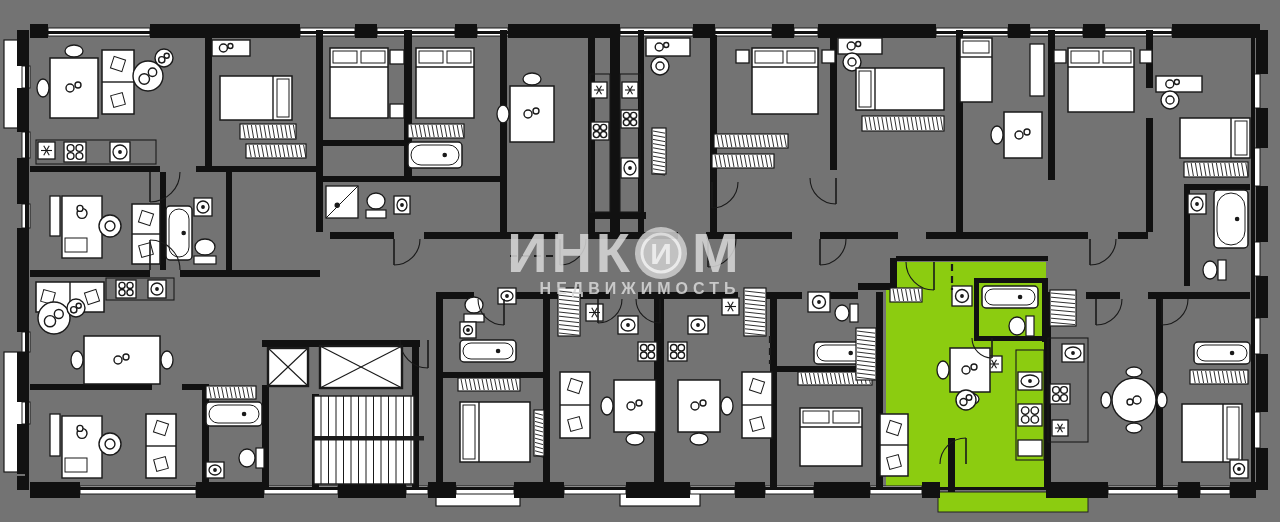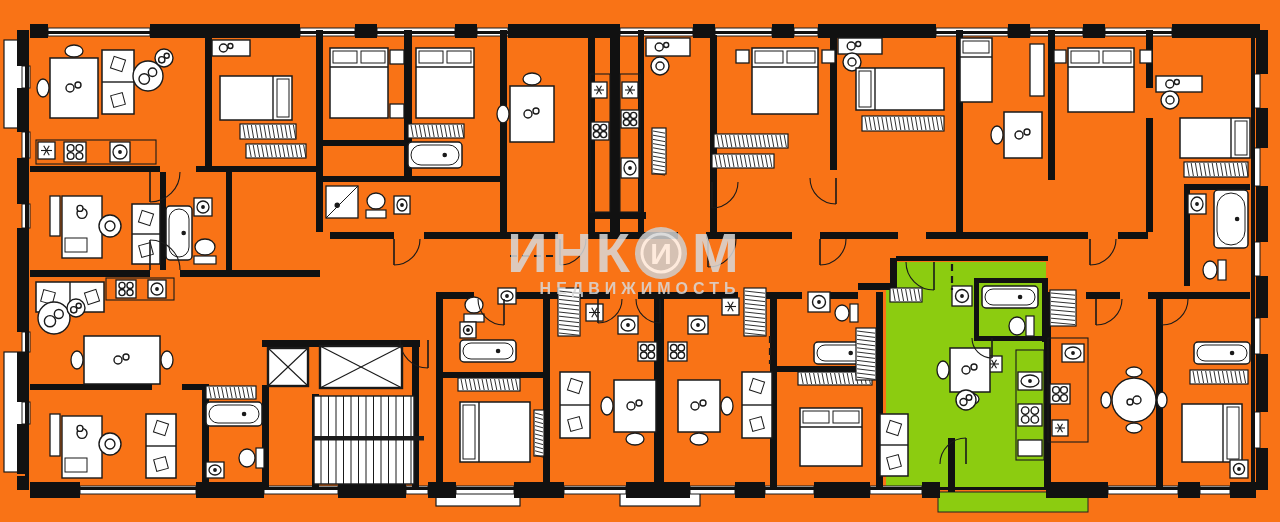--- a/index.html
+++ b/index.html
@@ -3,7 +3,7 @@
 <meta charset="utf-8">
 <style>
   html,body{margin:0;padding:0;background:#ffffff;}
-  .stage{position:relative;width:1280px;height:522px;background:#f97316;overflow:hidden;
+  .stage{position:relative;width:1280px;height:522px;background:#737373;overflow:hidden;
          font-family:"Liberation Sans", sans-serif;}
   svg{display:block}
   .wm-main{font-family:"Liberation Sans",sans-serif;font-weight:bold;font-size:56px;letter-spacing:4px;}

